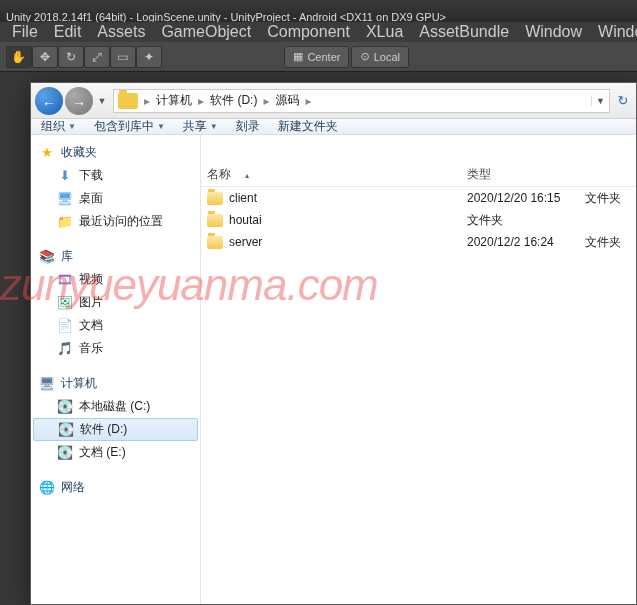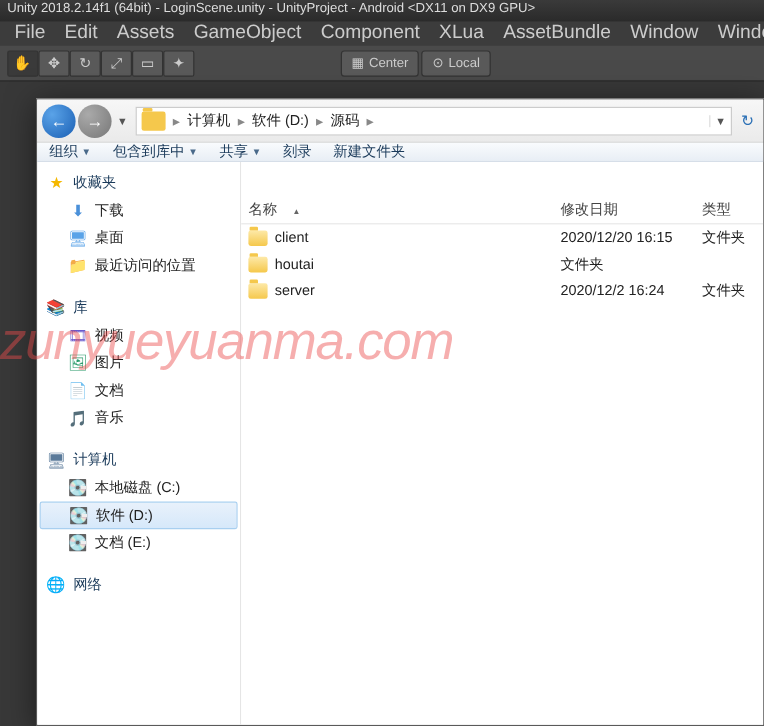--- a/index.html
+++ b/index.html
@@ -7,7 +7,7 @@
 
 
 .unity-window { width: 100%; height: 100%; background: #383838; }
-.unity-titlebar { height: 18px; background: linear-gradient(#3a3a3a,#2a2a2a); color: #ddd; font-size: 11px; padding: 1px 6px; white-space: nowrap; overflow: hidden; }
+.unity-titlebar { height: 18px; background: linear-gradient(#3a3a3a,#2a2a2a); color: #ddd; font-size: 11px; padding: 11px 6px; white-space: nowrap; overflow: hidden; }
 .unity-menubar { height: 20px; background: #3c3c3c; display: flex; align-items: center; padding: 0 4px; }
 .unity-menubar span { color: #ccc; font-size: 16px; padding: 2px 8px; cursor: default; }
 .unity-toolbar { height: 30px; background: #4a4a4a; display: flex; align-items: center; padding: 0 6px; gap: 2px; border-bottom: 1px solid #222; }

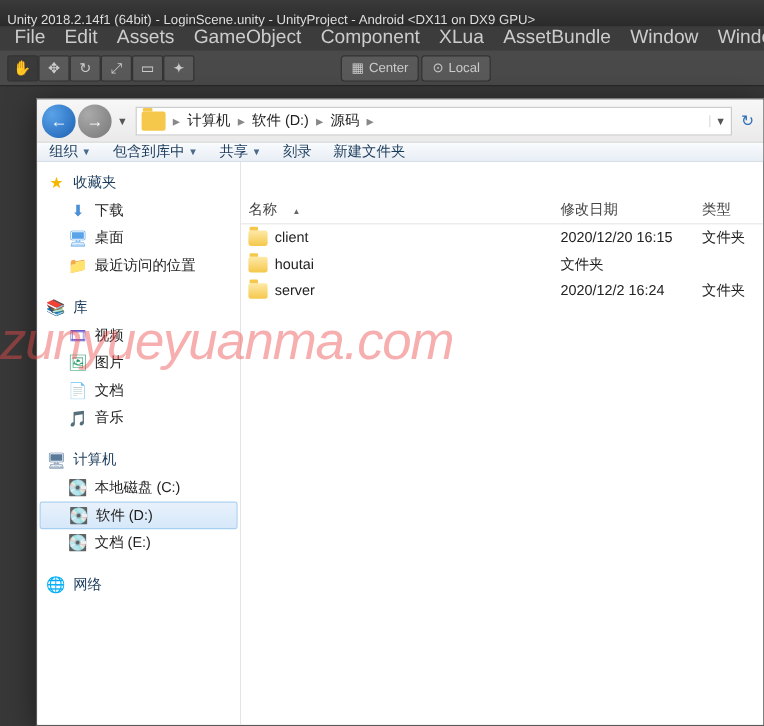--- a/index.html
+++ b/index.html
@@ -238,7 +238,6 @@
     <div class="filelist">
       <div class="fl-head">
         <div class="col-name"><span>名称</span><span class="sort-ind">▴</span></div>
-        <div class="col-date">修改日期</div>
         <div class="col-type">类型</div>
       </div>
       <div class="fl-row">

